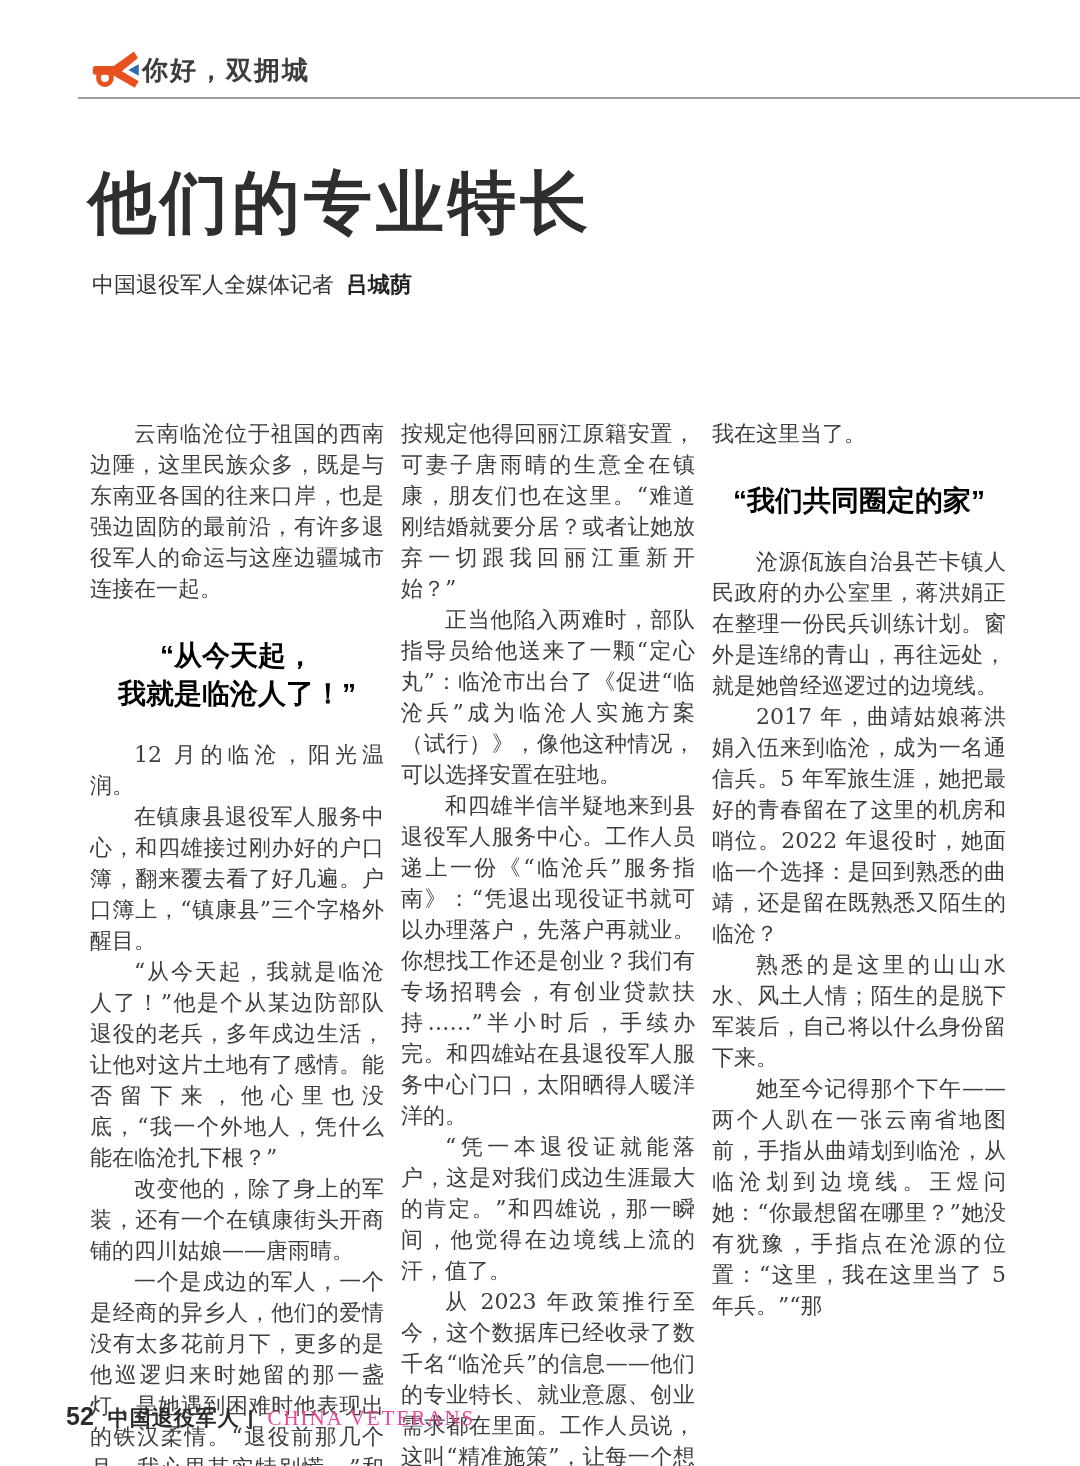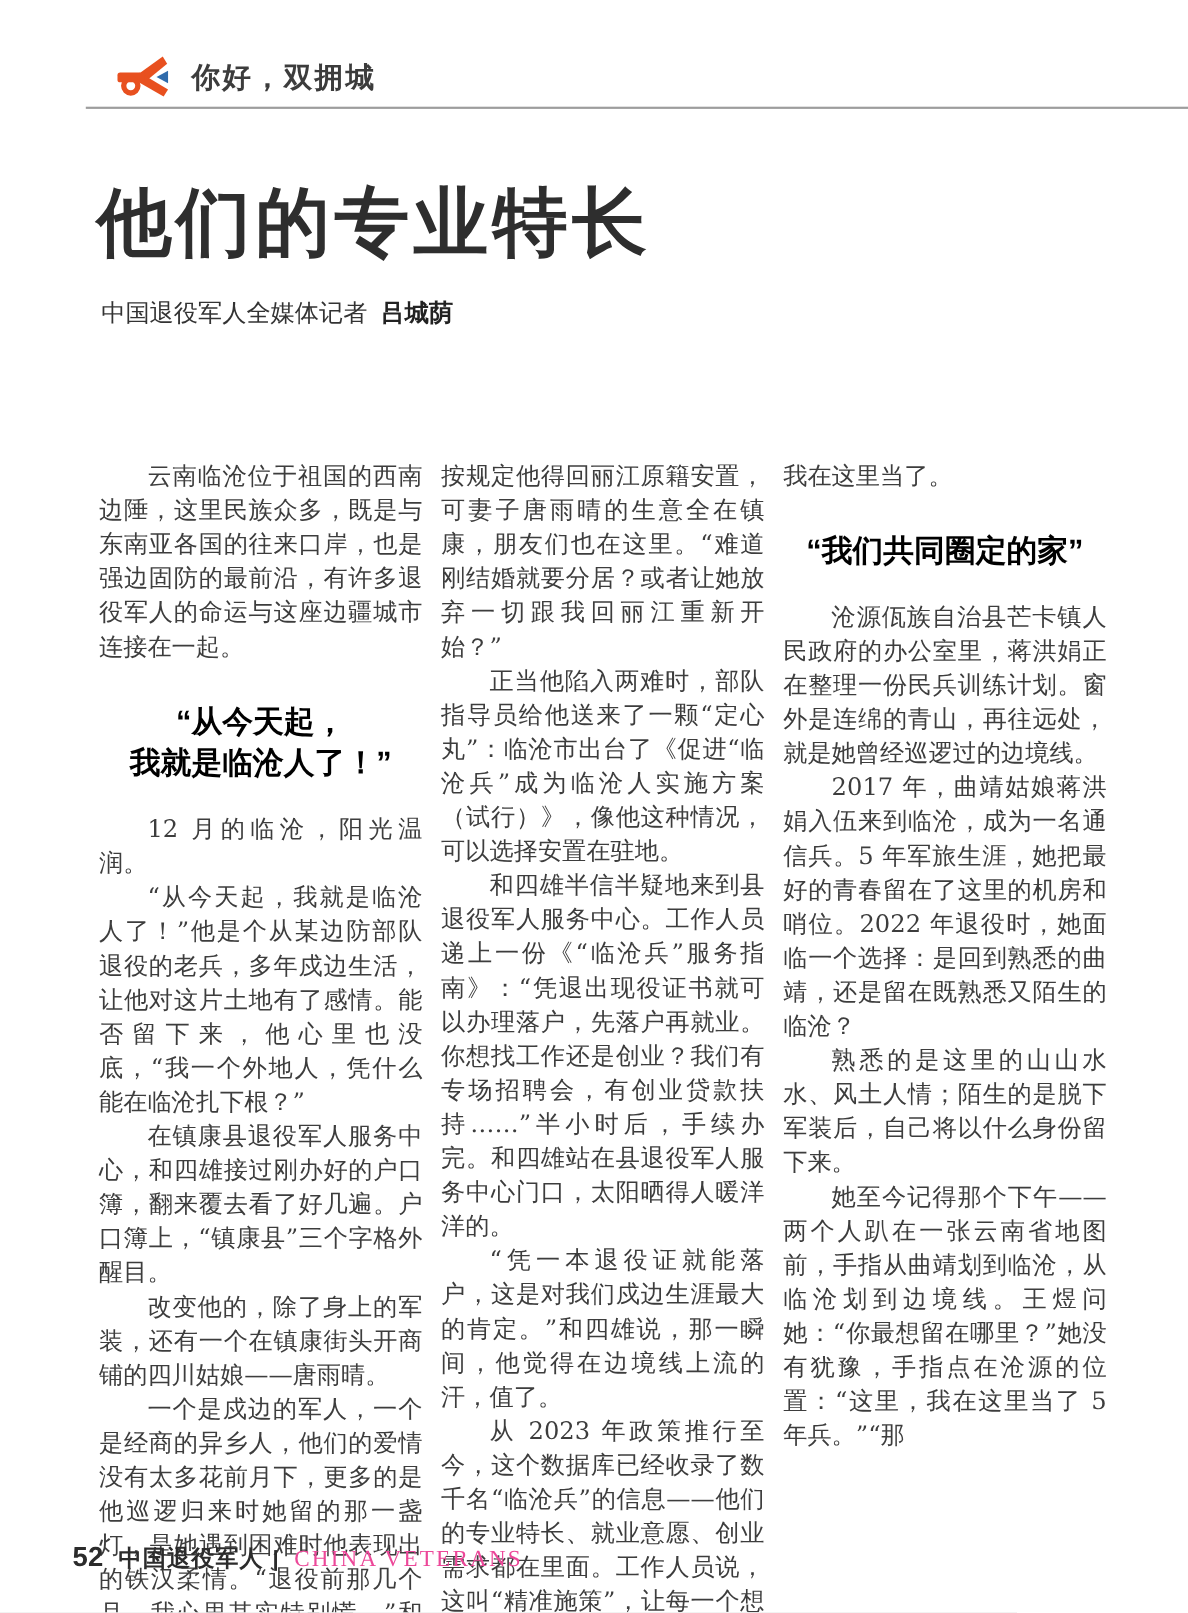--- a/index.html
+++ b/index.html
@@ -15,8 +15,8 @@
 
   
   .header-row {
-    position:absolute; top:48px; left:106px;
-    display:flex; align-items:center; gap:18px;
+    position:absolute; top:48px; left:92px;
+    display:flex; align-items:center; 
   }
   .logo { width:50px; height:44px; display:block; }
   .tagline {

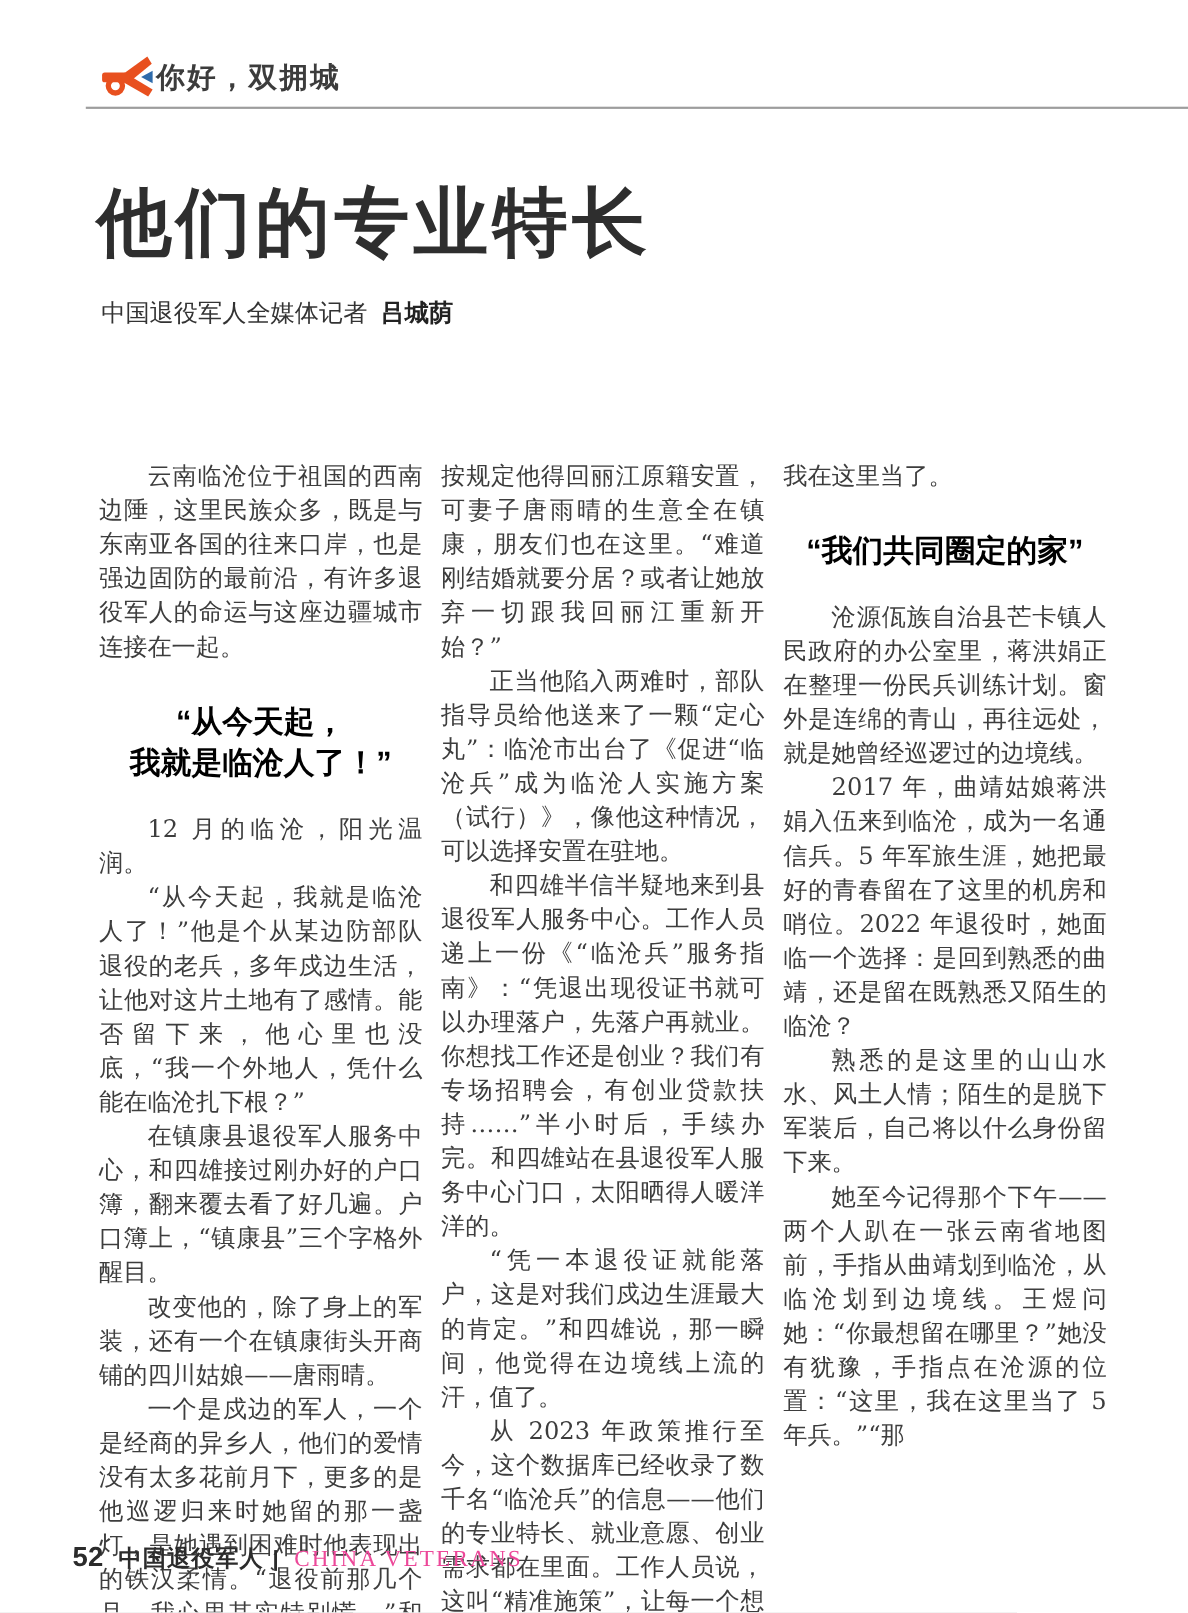--- a/index.html
+++ b/index.html
@@ -107,8 +107,8 @@
       <div class="col-heading">“从今天起，
 我就是临沧人了！”</div>
       <p>12 月的临沧，阳光温润。</p>
+      <p>在镇康县退役军人服务中心，和四雄接过刚办好的户口簿，翻来覆去看了好几遍。户口簿上，“镇康县”三个字格外醒目。</p>
       <p>“从今天起，我就是临沧人了！”他是个从某边防部队退役的老兵，多年戍边生活，让他对这片土地有了感情。能否留下来，他心里也没底，“我一个外地人，凭什么能在临沧扎下根？”</p>
-      <p>在镇康县退役军人服务中心，和四雄接过刚办好的户口簿，翻来覆去看了好几遍。户口簿上，“镇康县”三个字格外醒目。</p>
       <p>改变他的，除了身上的军装，还有一个在镇康街头开商铺的四川姑娘——唐雨晴。</p>
       <p>一个是戍边的军人，一个是经商的异乡人，他们的爱情没有太多花前月下，更多的是他巡逻归来时她留的那一盏灯，是她遇到困难时他表现出的铁汉柔情。“退役前那几个月，我心里其实特别慌。”和四雄说，“铁打的营盘流水的兵”，</p>
     </div>

